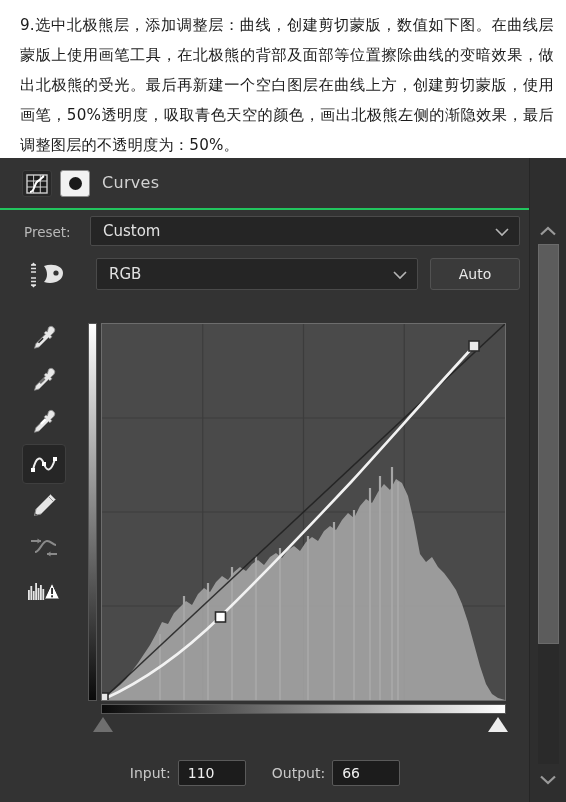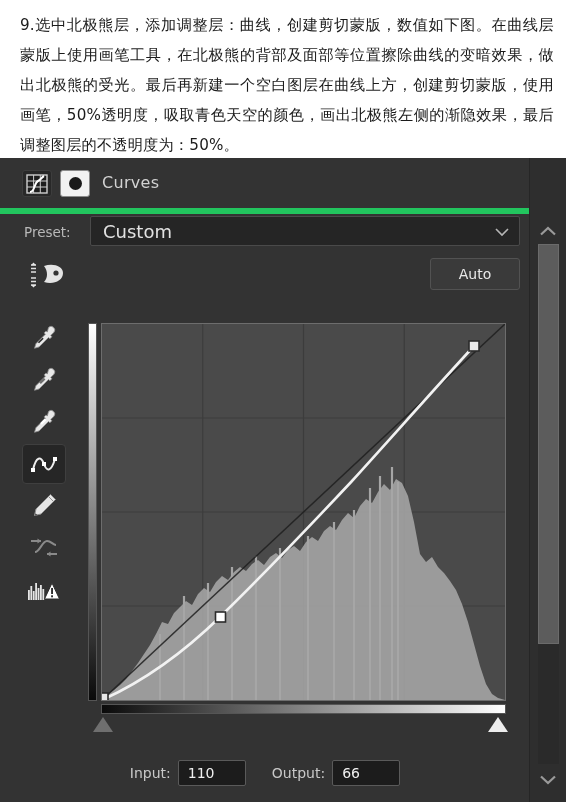--- a/index.html
+++ b/index.html
@@ -49,7 +49,7 @@
     width: 530px;
     height: 50px;
     background: #333333;
-    border-bottom: 6px solid #22c55e;
+    border-bottom: 2px solid #22c55e;
     text-align: center;
   }
   .hdr-icon-box {

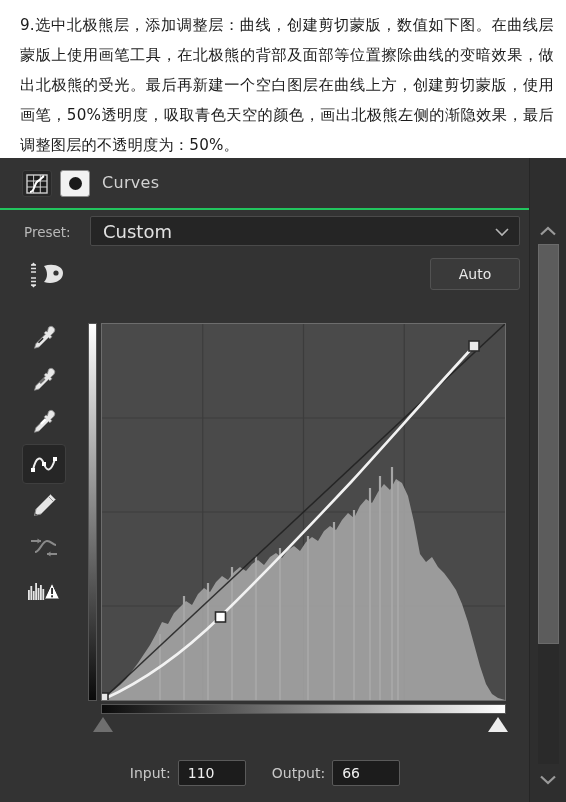--- a/index.html
+++ b/index.html
@@ -118,7 +118,7 @@
     top: 50%;
     transform: translateY(-50%);
     color: #e2e2e2;
-    font-size: 18px;
+    font-size: 15px;
     white-space: nowrap;
   }
   .ps-select .chev {

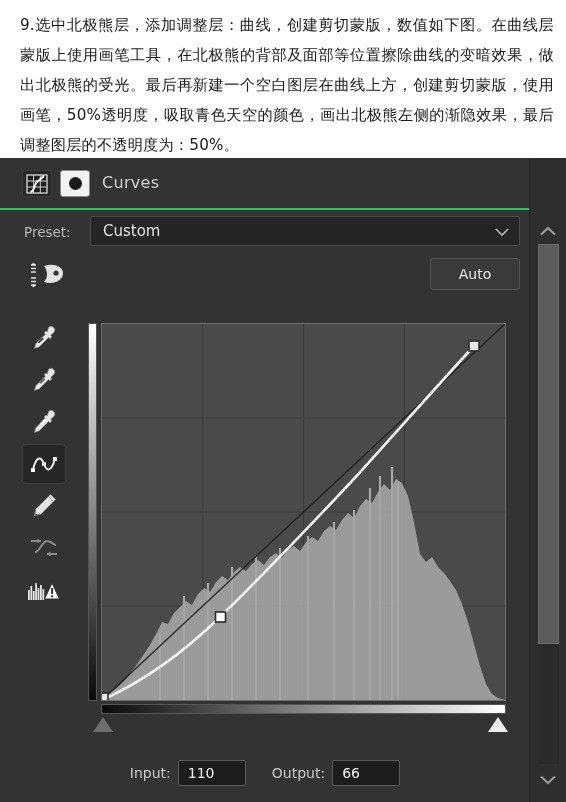--- a/index.html
+++ b/index.html
@@ -357,6 +357,14 @@
         <path d="M5 16 L10 16 M5 19.5 L10 19.5 M5 23 L10 23" stroke="#e0e0e0" stroke-width="1.6"></path>
         <path d="M7.5 25.6 L5 23 L10 23 Z" fill="#e6e6e6"></path>
       </svg>
+    </div>
+    <div class="ps-select" id="channel-select">
+      <span class="sel-text">RGB</span>
+      <span class="chev">
+        <svg width="14" height="9" viewBox="0 0 14 9">
+          <path d="M1 1.5 L7 7.5 L13 1.5" fill="none" stroke="#b5b5b5" stroke-width="1.6"></path>
+        </svg>
+      </span>
     </div>
     <div id="auto-button">Auto</div>
   </div>

